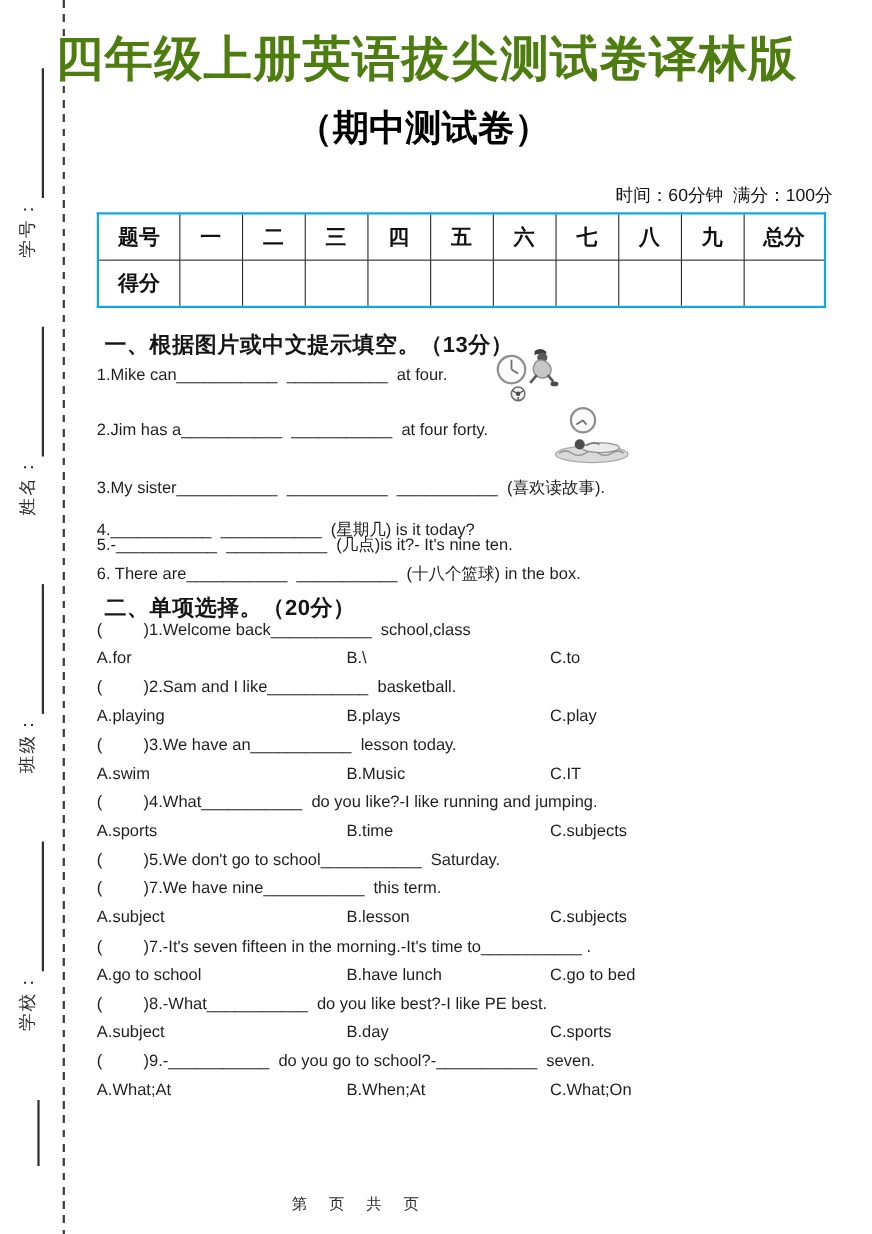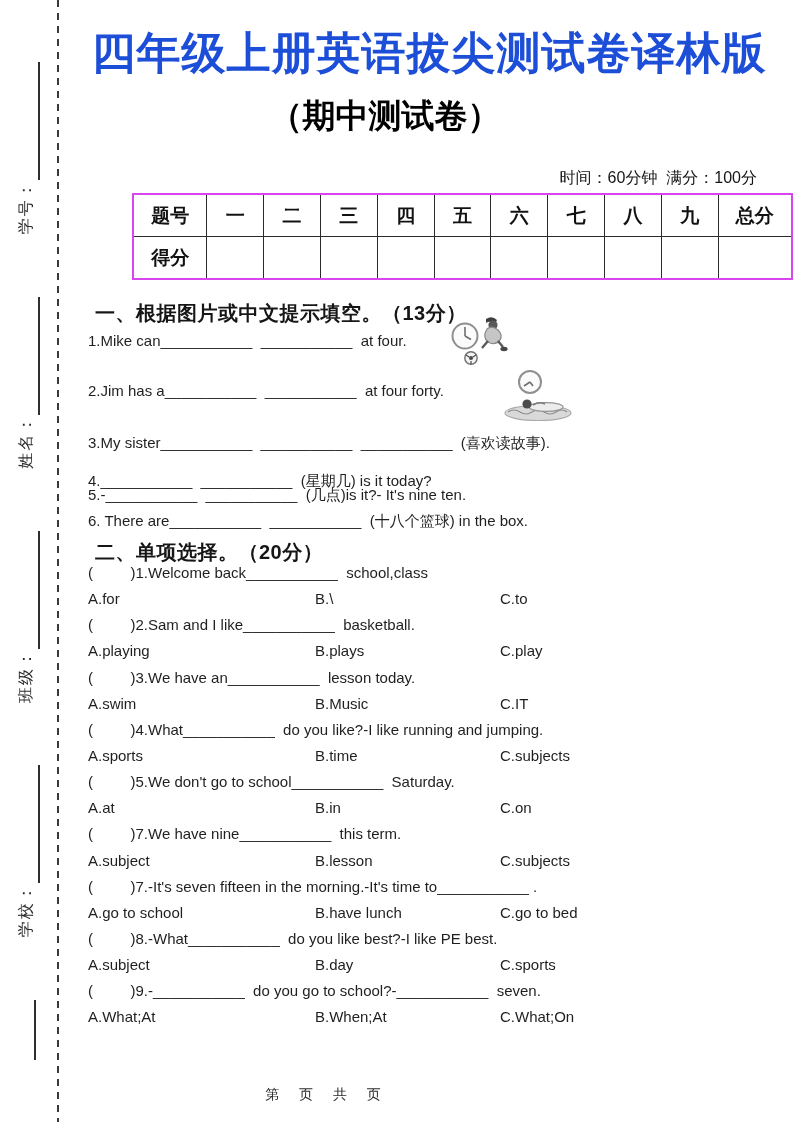--- a/index.html
+++ b/index.html
@@ -30,8 +30,8 @@
   .seal-line{display:inline-block;width:118px;height:12px;border-bottom:2px solid #2f2f2f;}
   
   .title{
-    position:absolute;left:66px;top:24px;width:726px;
-    text-align:center;font-size:44px;font-weight:bold;color:#1d4ed8;
+    position:absolute;left:50px;top:24px;width:726px;
+    text-align:left;font-size:44px;font-weight:bold;color:#4d7c0f;
     letter-spacing:1px;white-space:nowrap;
   }
   .subtitle{

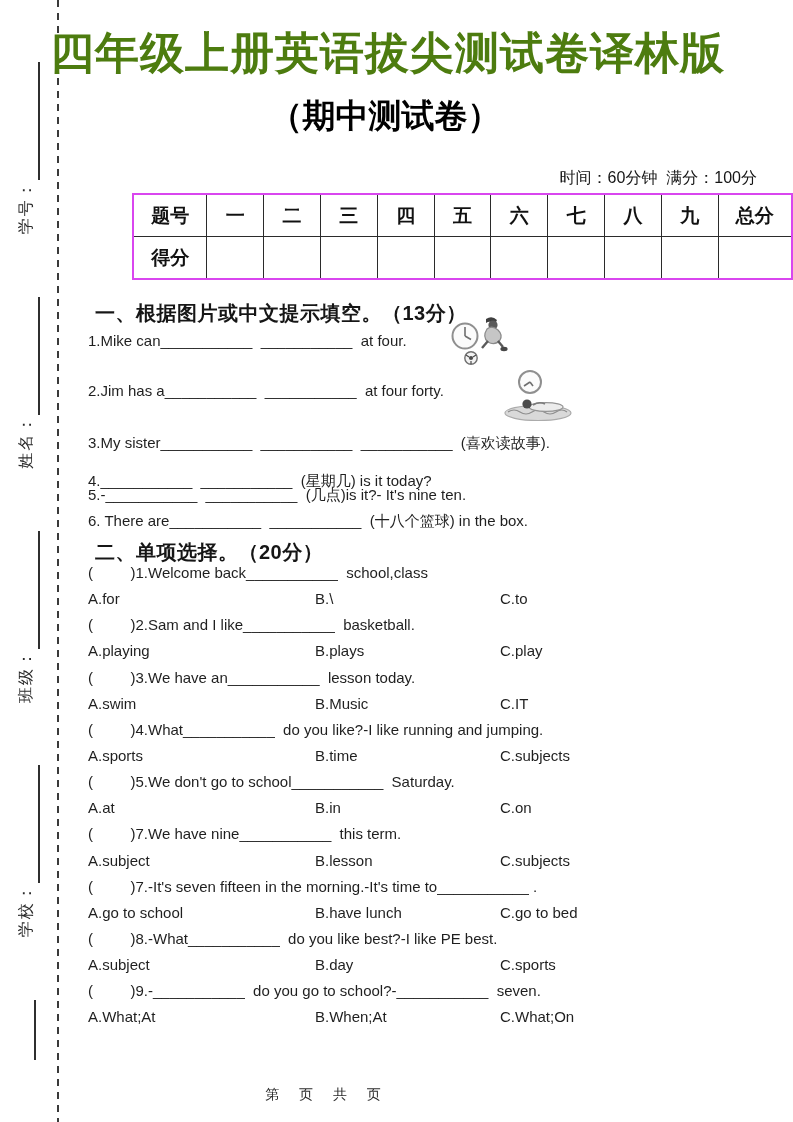--- a/index.html
+++ b/index.html
@@ -51,7 +51,7 @@
   .score-table td{
     border:1px solid #2b2b2b;height:41px;text-align:center;padding:0;
   }
-  .score-table{border:2px solid #d946ef;margin-left:44px;}
+  .score-table{border:2px solid #0ea5e9;}
   
   .content{position:absolute;left:88px;top:0;width:676px;font-size:15px;}
   .sec-heading{

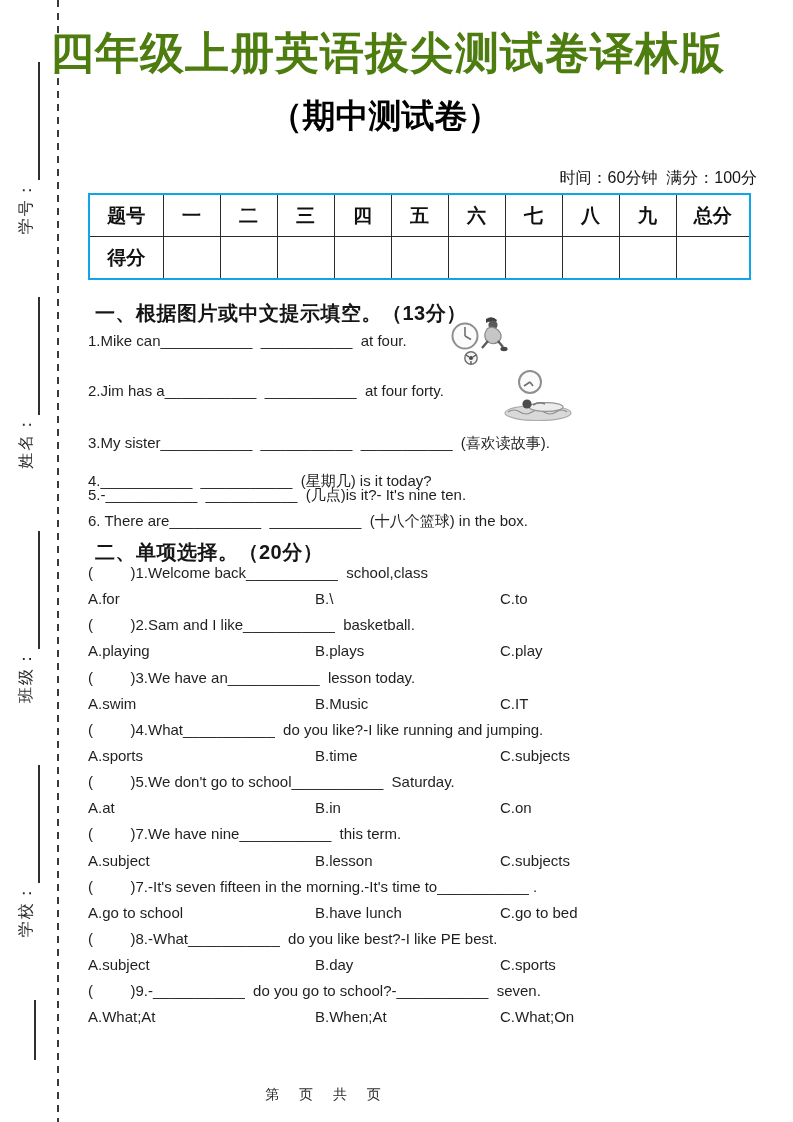--- a/index.html
+++ b/index.html
@@ -212,11 +212,6 @@
         <span class="opt opt-c">C.subjects</span>
       </div>
       <div class="mcq-row">(         )5.We don't go to school___________  Saturday.</div>
-      <div class="mcq-row">
-        <span class="opt opt-a">A.at</span>
-        <span class="opt opt-b">B.in</span>
-        <span class="opt opt-c">C.on</span>
-      </div>
       <div class="mcq-row">(         )7.We have nine___________  this term.</div>
       <div class="mcq-row">
         <span class="opt opt-a">A.subject</span>

